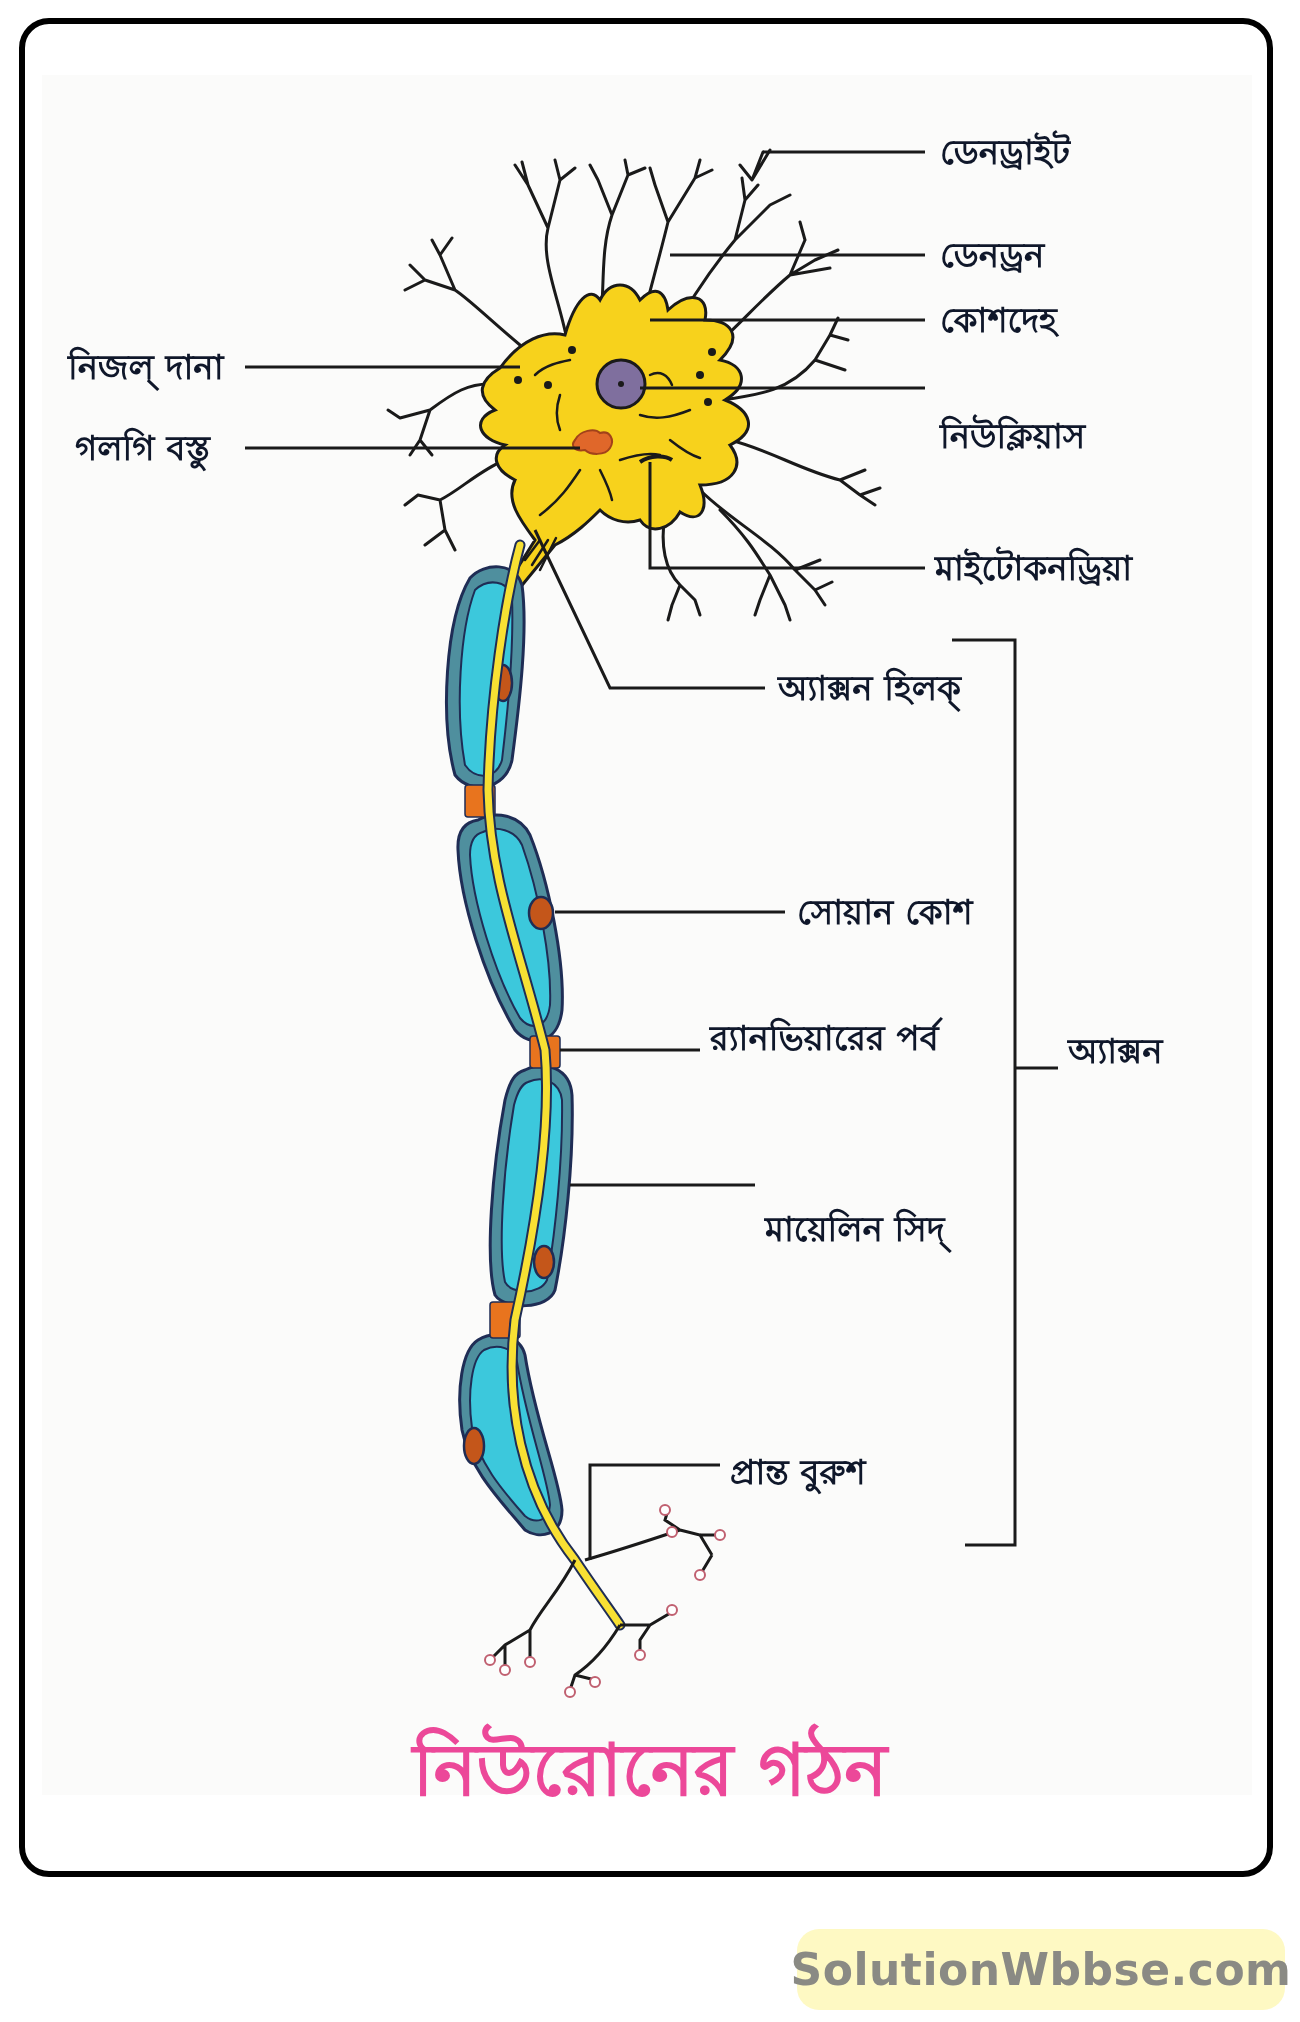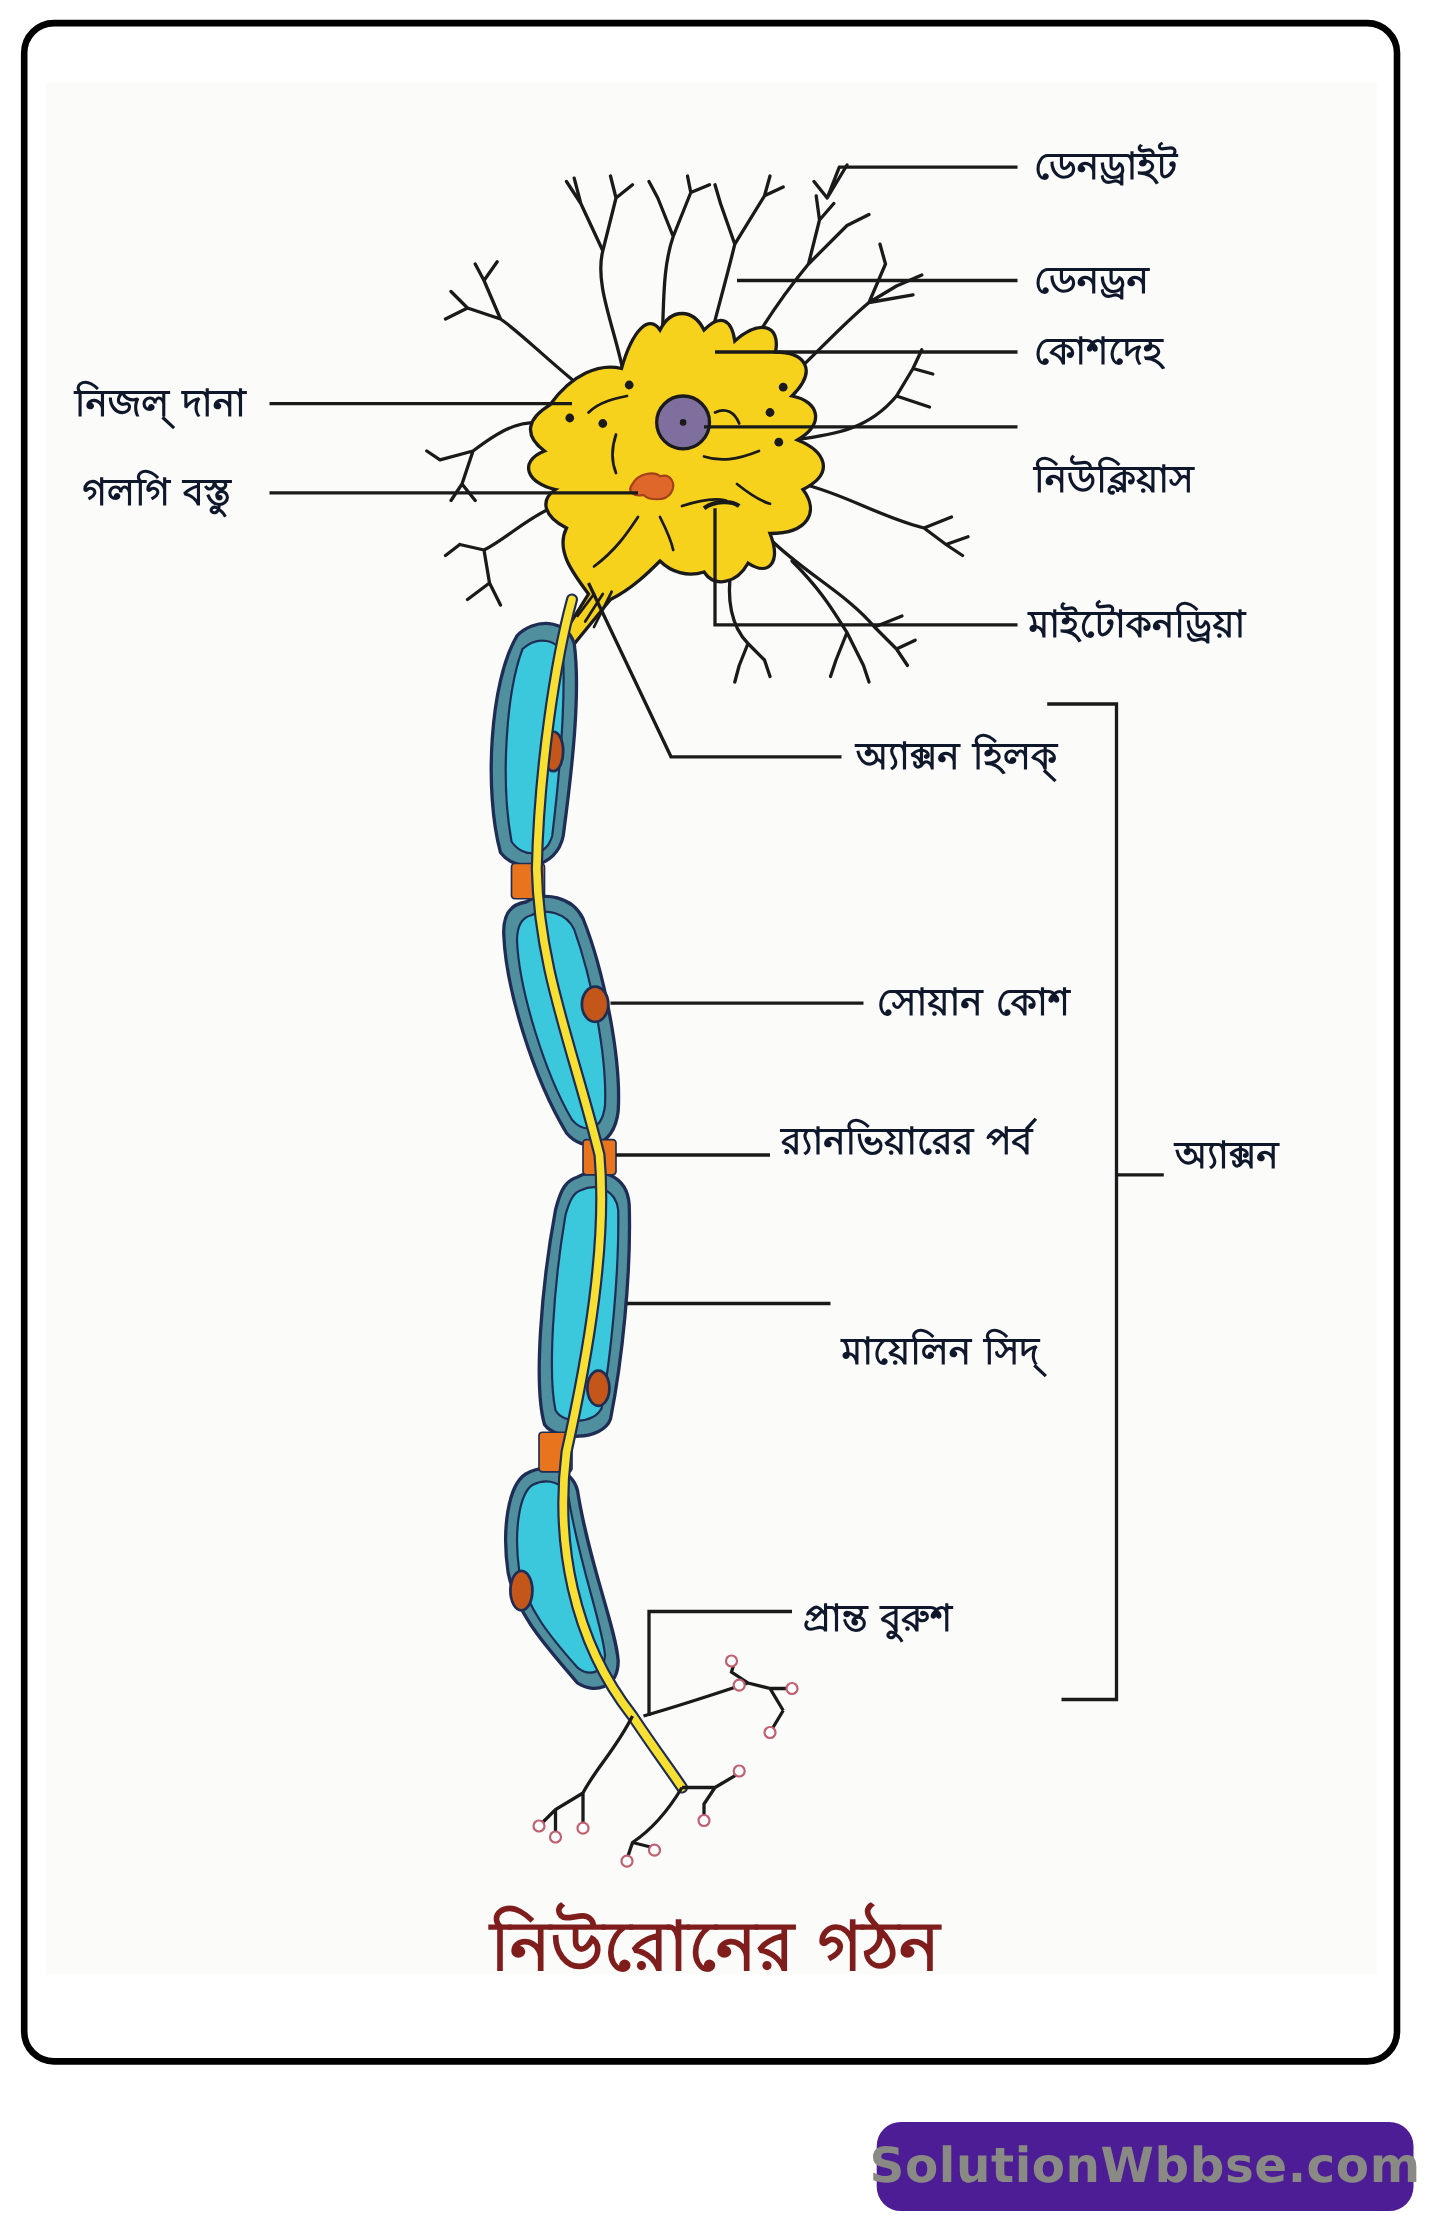--- a/index.html
+++ b/index.html
@@ -13,7 +13,7 @@
   .lbl { position: absolute; font-size: 34px; line-height: 40px; color: #0f172a;
          white-space: nowrap; transform: translateY(-50%); font-weight: 600; }
   .title { position: absolute; left: 0; width: 1300px; top: 1730px; text-align: center;
-           font-size: 62px; font-weight: 700; color: #7f1d1d; line-height: 80px; }
+           font-size: 72px; font-weight: 700; color: #ec4899; line-height: 80px; }
   .wm { position: absolute; left: 797px; top: 1929px; width: 488px; height: 81px;
         background: #4c1d95; border-radius: 22px; display: flex; align-items: center;
         justify-content: center; }

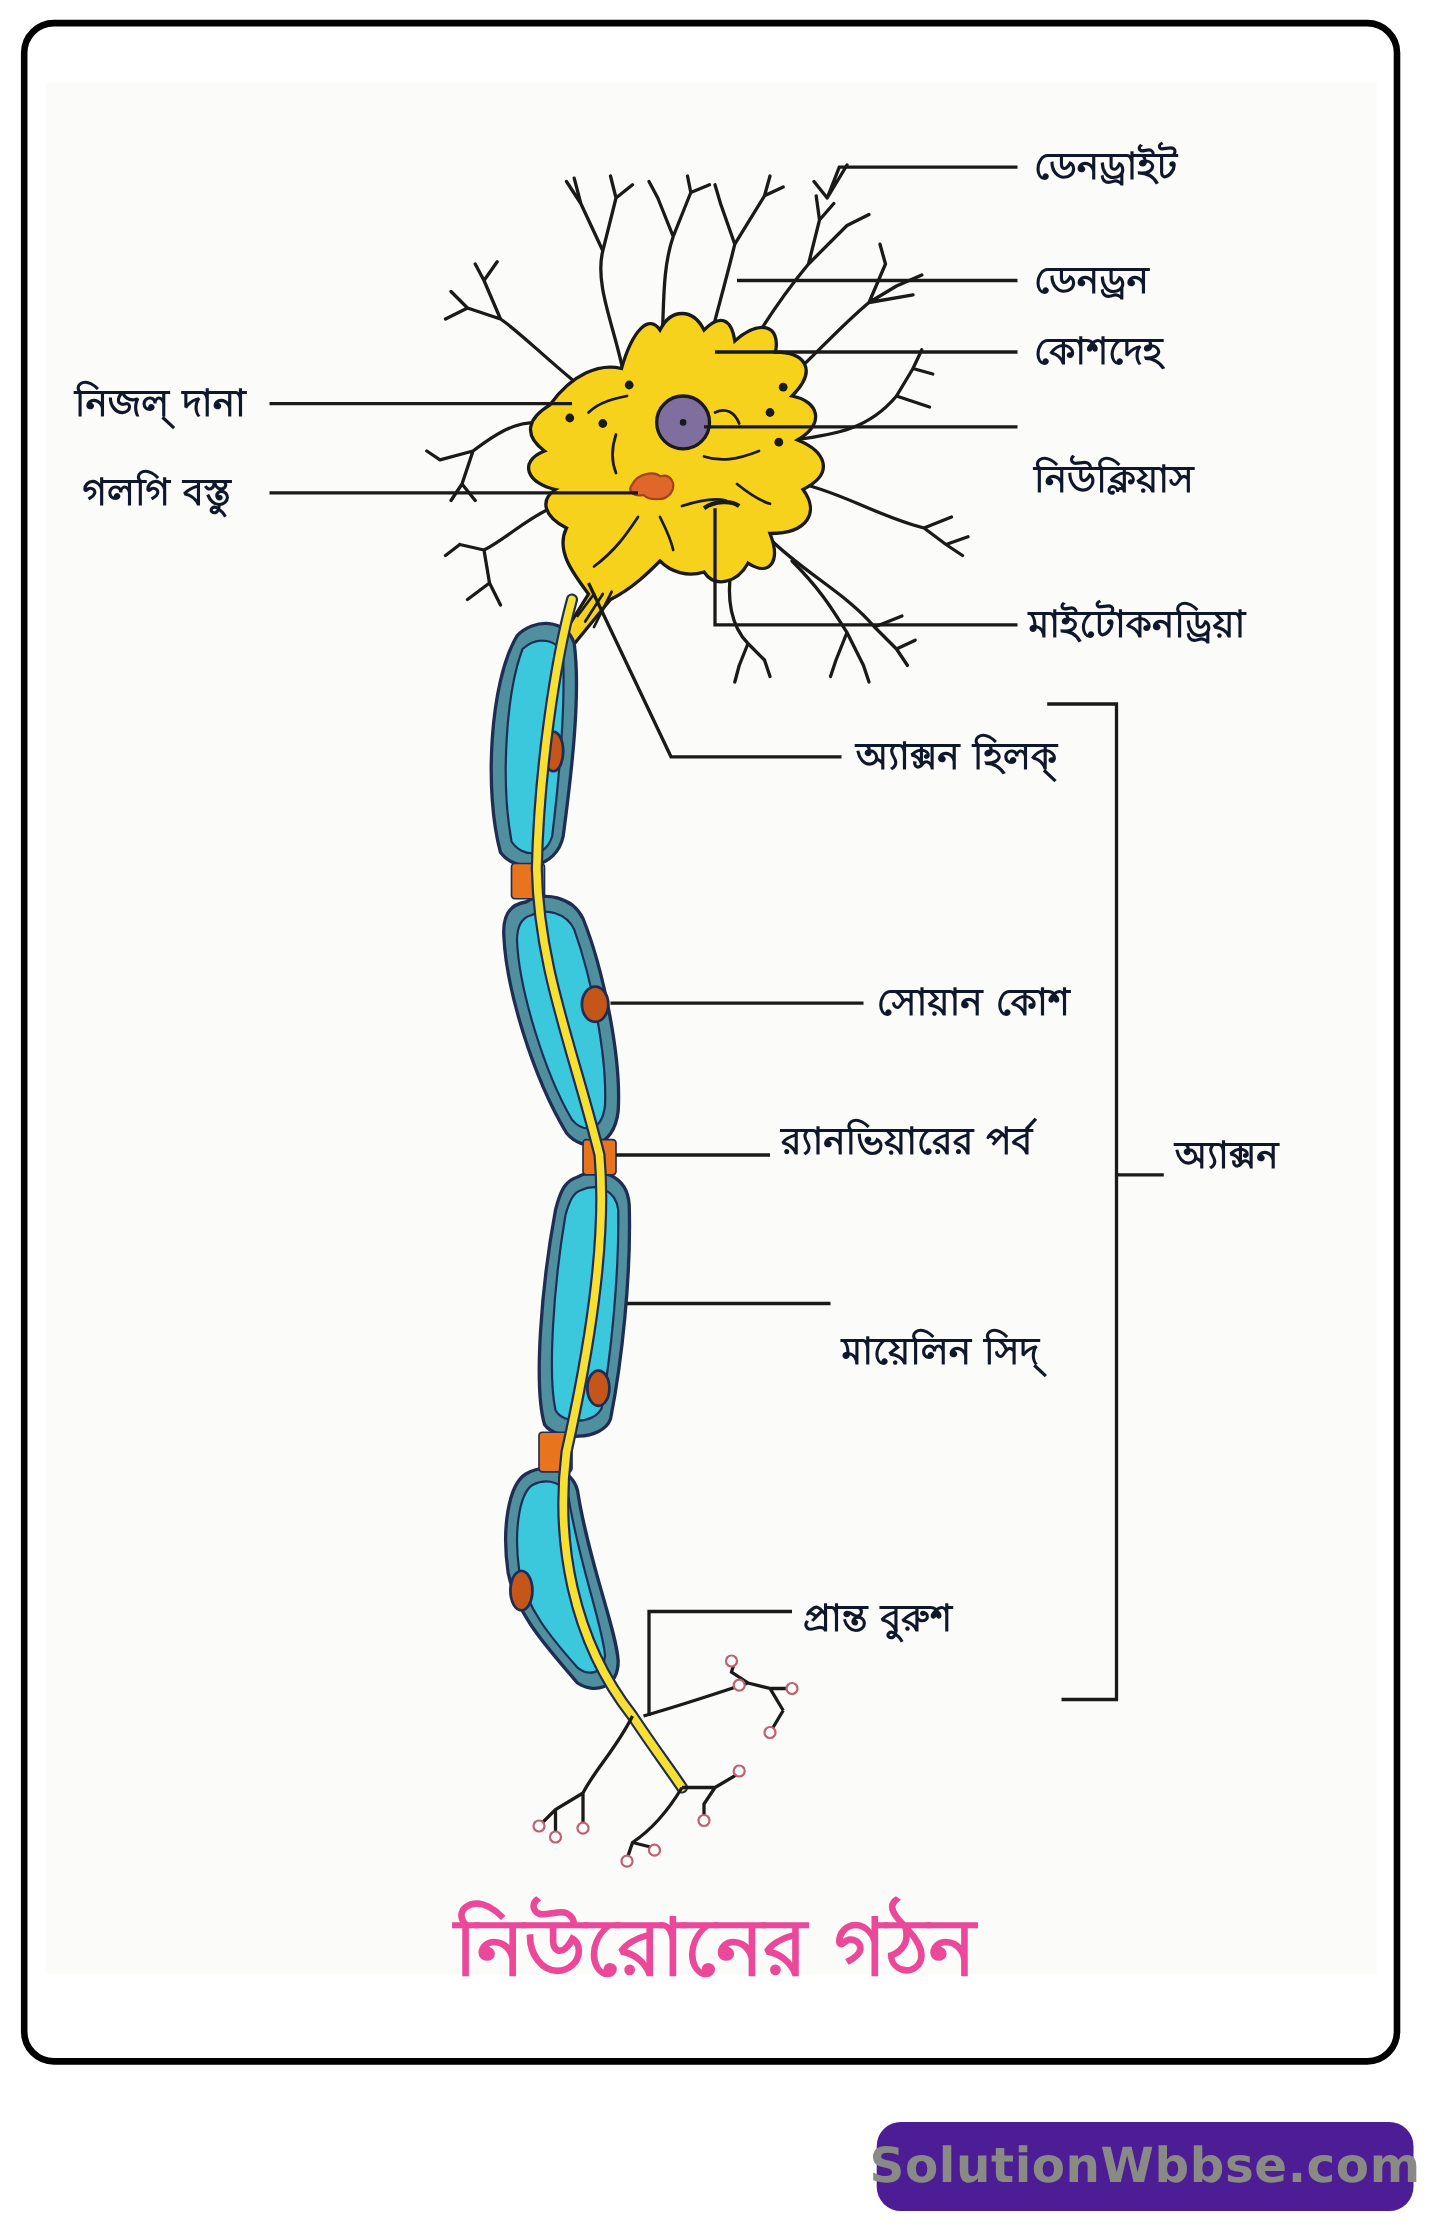--- a/index.html
+++ b/index.html
@@ -15,7 +15,7 @@
   .title { position: absolute; left: 0; width: 1300px; top: 1730px; text-align: center;
            font-size: 72px; font-weight: 700; color: #ec4899; line-height: 80px; }
   .wm { position: absolute; left: 797px; top: 1929px; width: 488px; height: 81px;
-        background: #4c1d95; border-radius: 22px; display: flex; align-items: center;
+        background: #fef9c3; border-radius: 22px; display: flex; align-items: center;
         justify-content: center; }
   .wm span { font-family: "DejaVu Sans", sans-serif; font-weight: 700; font-size: 44px;
              color: #8a8a84; letter-spacing: 0.5px; }

